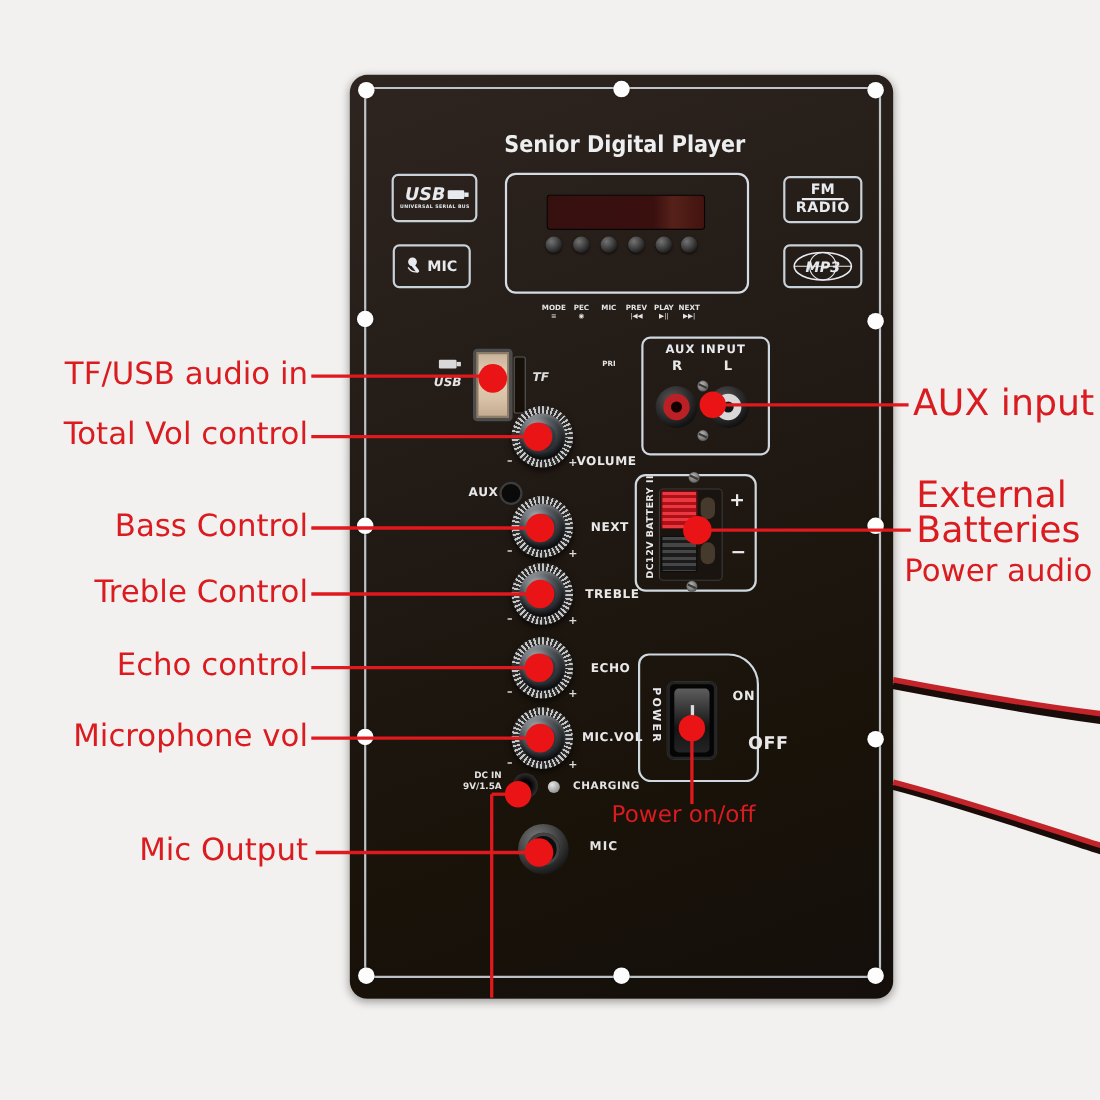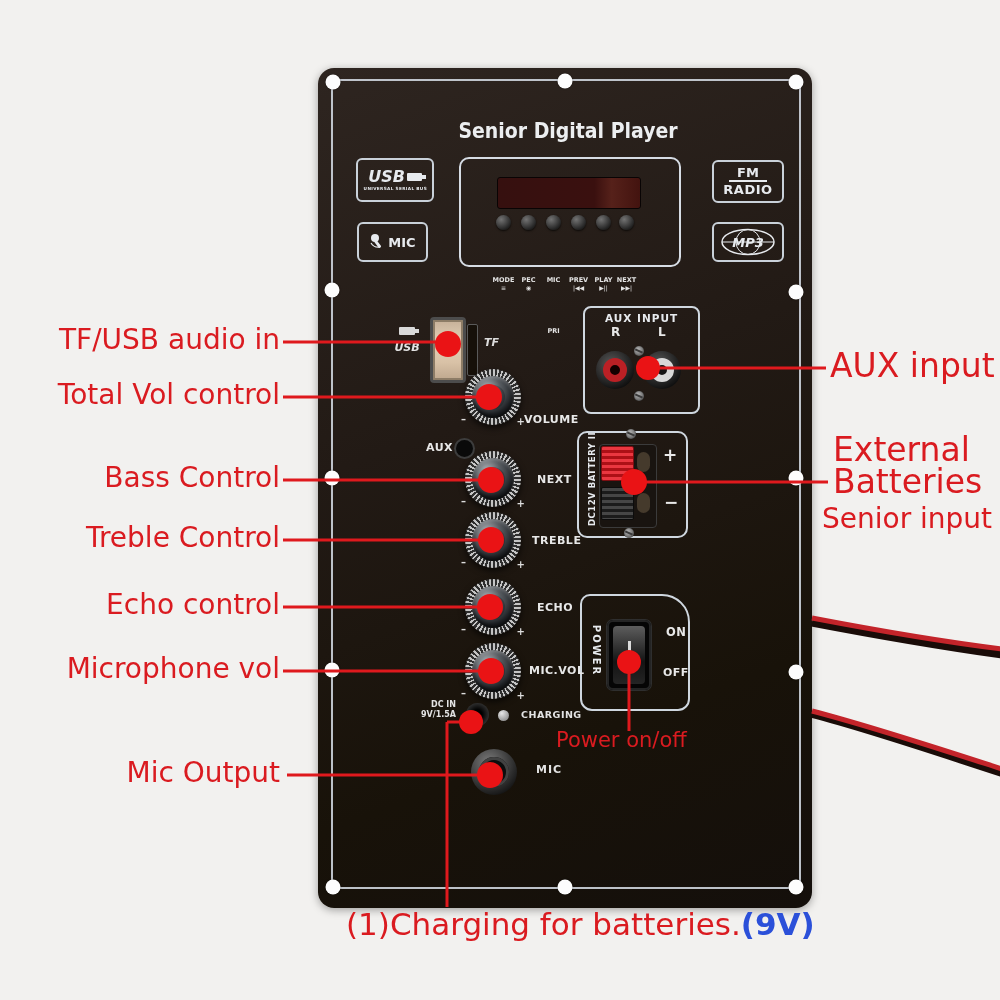--- a/index.html
+++ b/index.html
@@ -348,7 +348,7 @@
   <div class="ann big" style="left:830px;top:346px;">AUX input</div>
   <div class="ann big" style="left:833px;top:430px;">External</div>
   <div class="ann big" style="left:833px;top:462px;">Batteries</div>
-  <div class="ann med" style="left:822px;top:502px;">Senior input</div>
+  <div class="ann med" style="left:822px;top:502px;">Power audio</div>
   <div class="ann sm" style="left:556px;top:728px;">Power on/off</div>
 
   <div class="bottom-note">

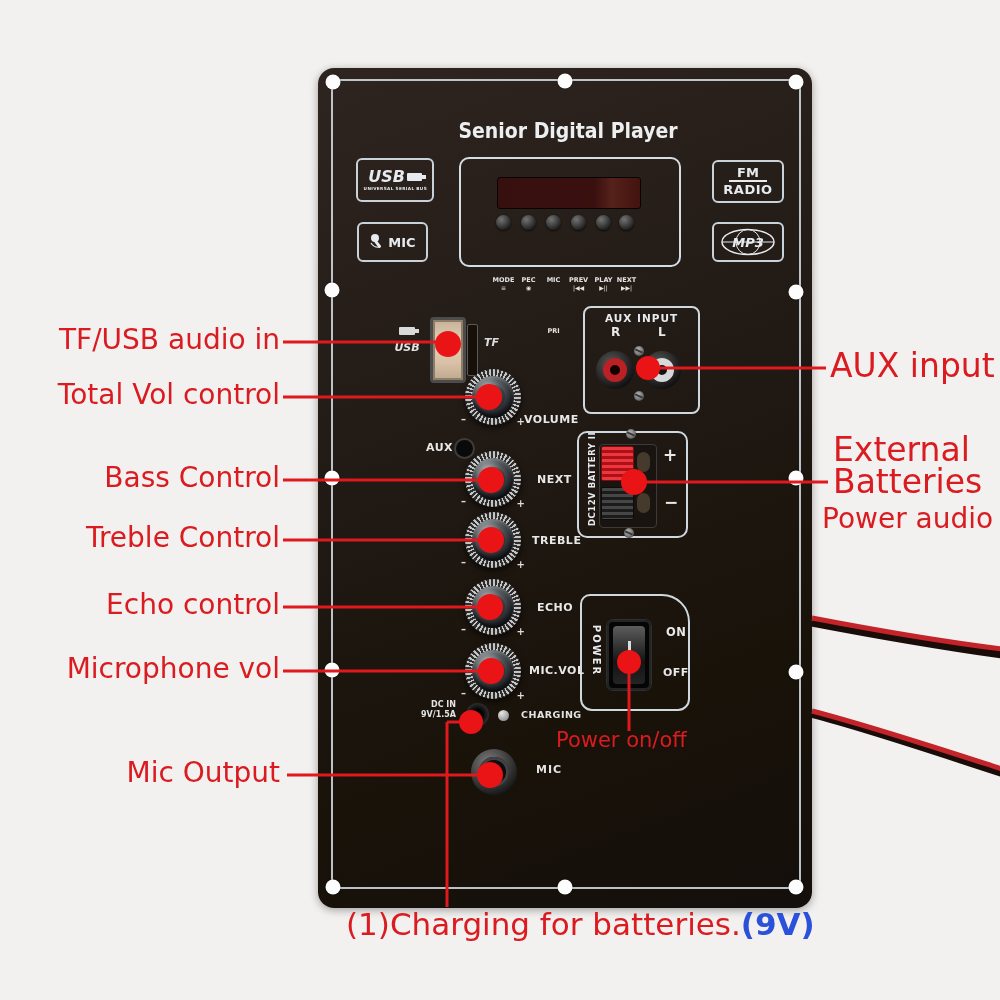--- a/index.html
+++ b/index.html
@@ -284,7 +284,7 @@
   <div class="rocker-in"></div>
   <div class="rocker-mark"></div>
   <div class="klabel" style="left:666px;top:625px;font-size:11.5px;">ON</div>
-  <div class="klabel" style="left:663px;top:666px;font-size:11px;">OFF</div>
+  <div class="klabel" style="left:680px;top:666px;font-size:16px;">OFF</div>
 
   <div class="dcin">
     <div>DC IN</div>

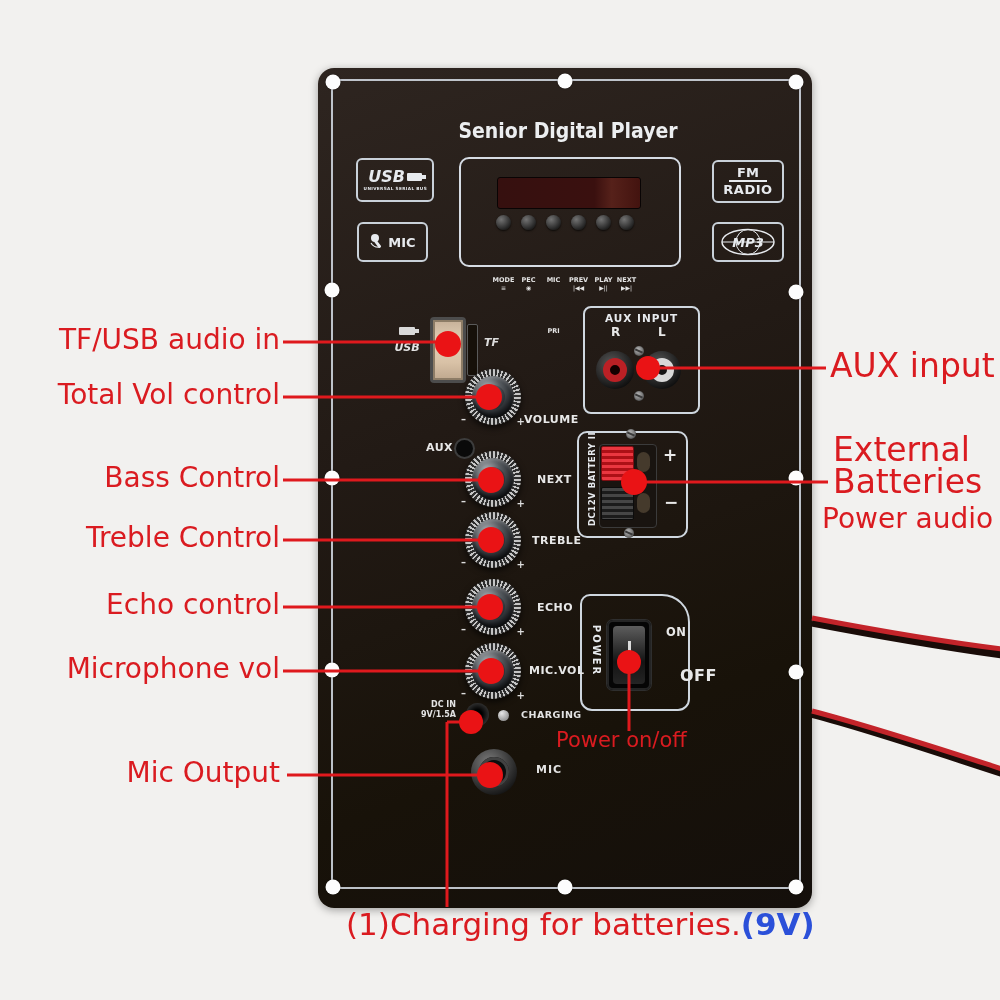--- a/index.html
+++ b/index.html
@@ -351,9 +351,6 @@
   <div class="ann med" style="left:822px;top:502px;">Power audio</div>
   <div class="ann sm" style="left:556px;top:728px;">Power on/off</div>
 
-  <div class="bottom-note">
-    <span class="red">(1)Charging for batteries.</span><span class="blue">(9V)</span>
-  </div>
 
 </div>
 

